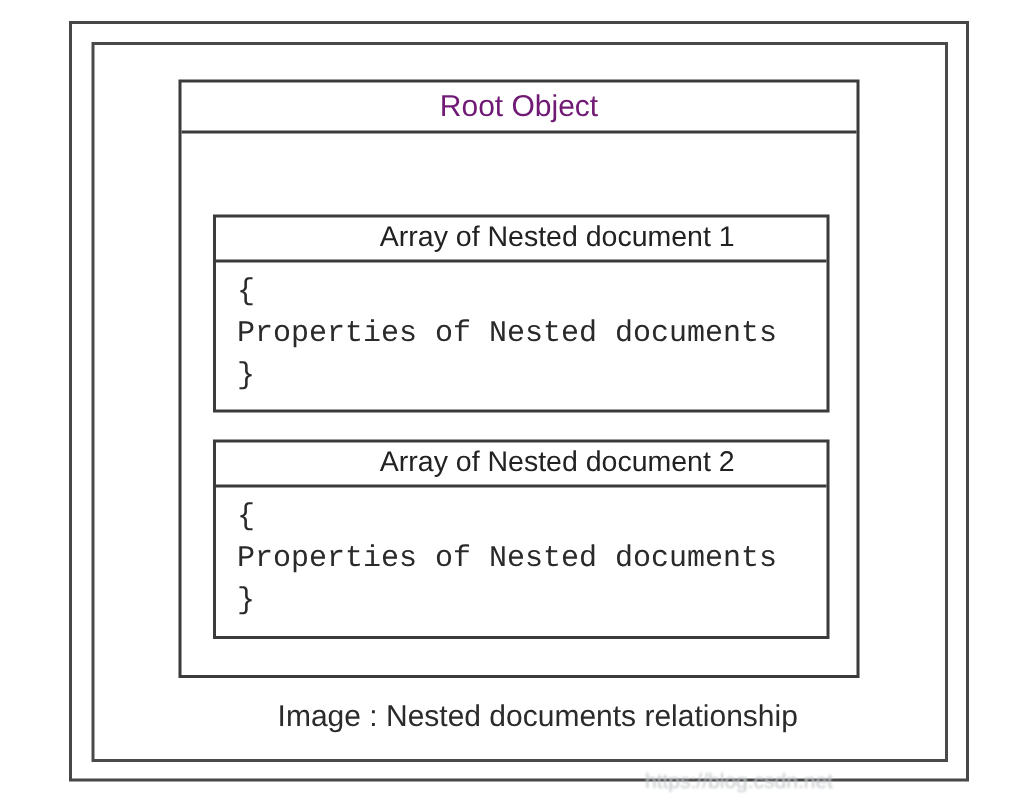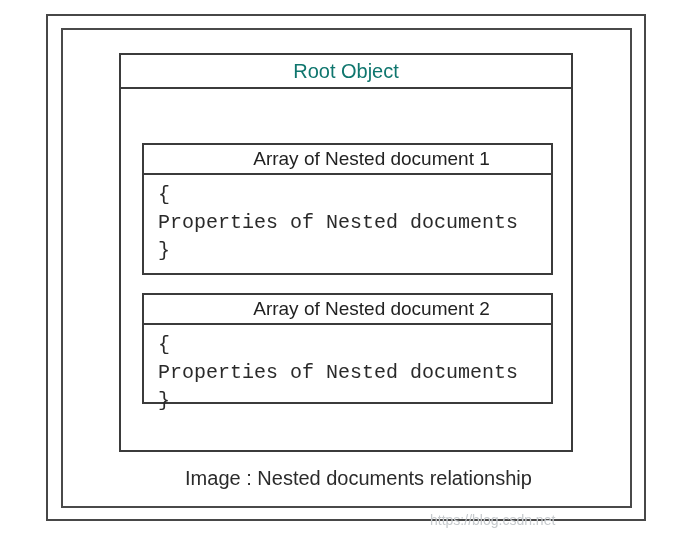--- a/index.html
+++ b/index.html
@@ -42,7 +42,7 @@
     border-bottom: 2px solid #3b3b3b;
     text-align: center;
     font-size: 20px;
-    color: #0f766e;
+    color: #701a75;
   }
   .array-box {
     position: absolute;

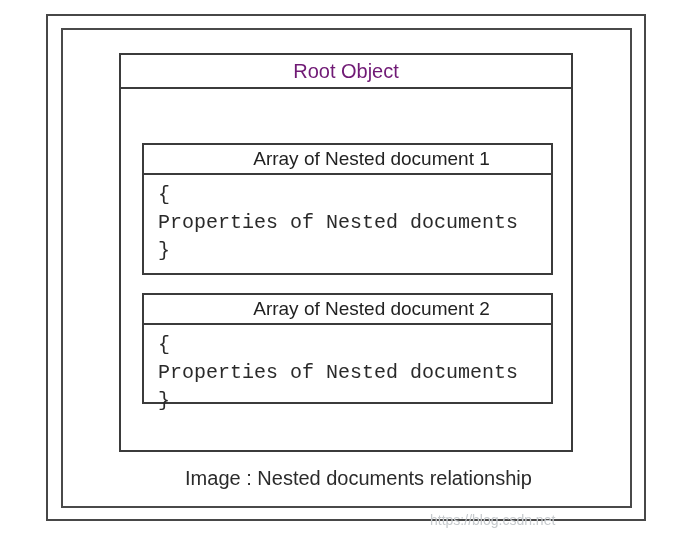--- a/index.html
+++ b/index.html
@@ -53,7 +53,7 @@
     background: #ffffff;
   }
   .array-box-1 { top: 88px; height: 132px; }
-  .array-box-2 { top: 238px; height: 111px; }
+  .array-box-2 { top: 238px; height: 133px; }
   .array-header {
     height: 28px;
     line-height: 28px;

